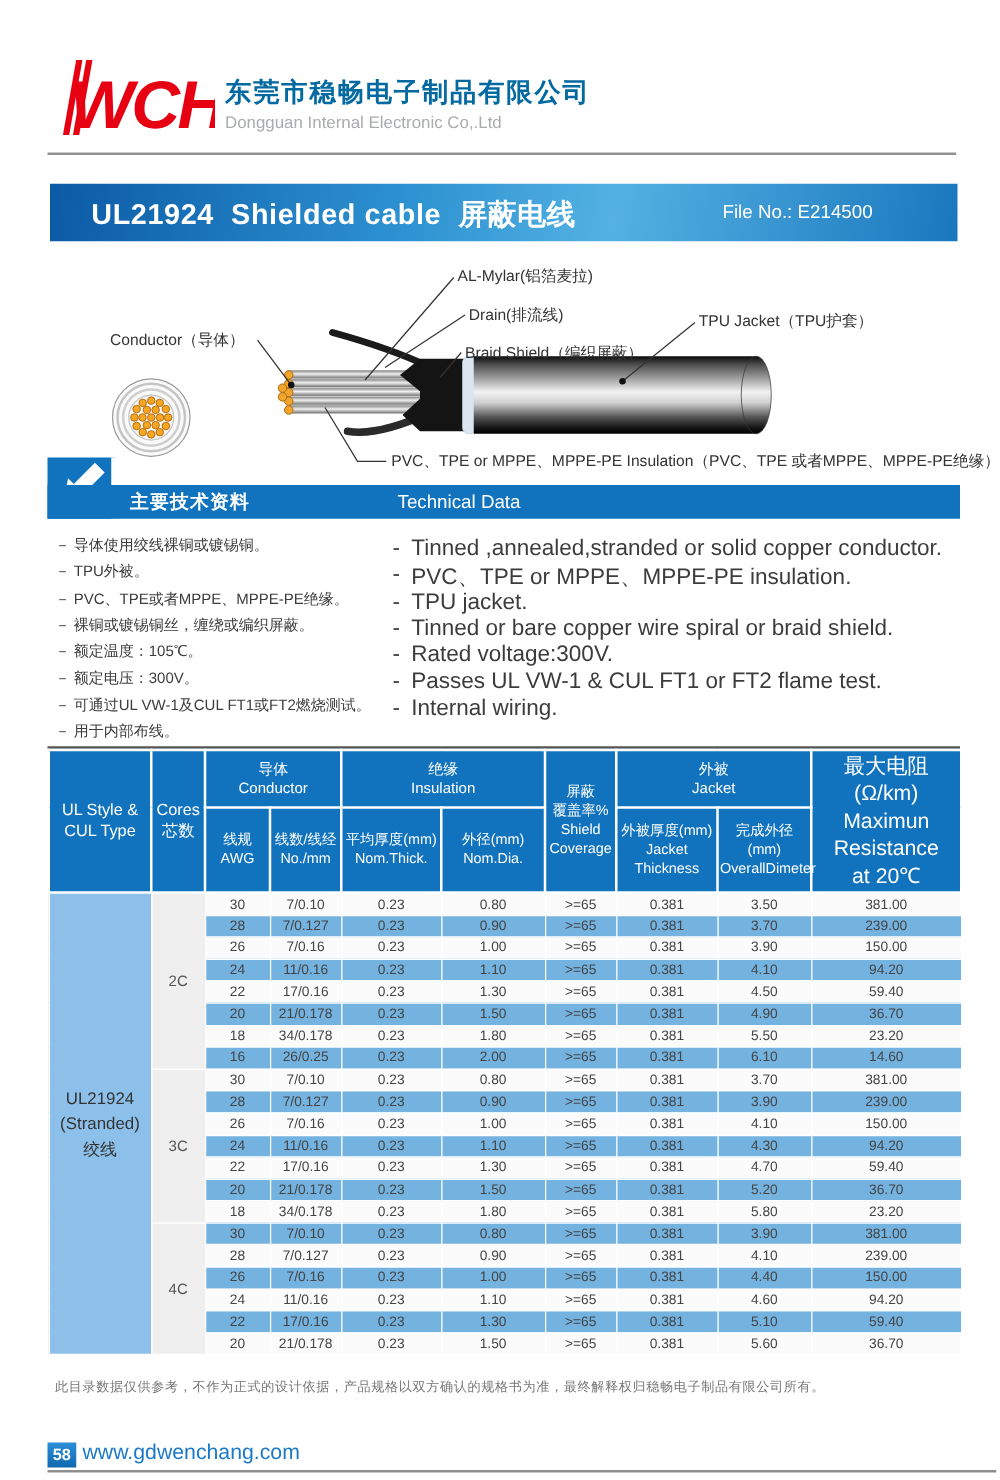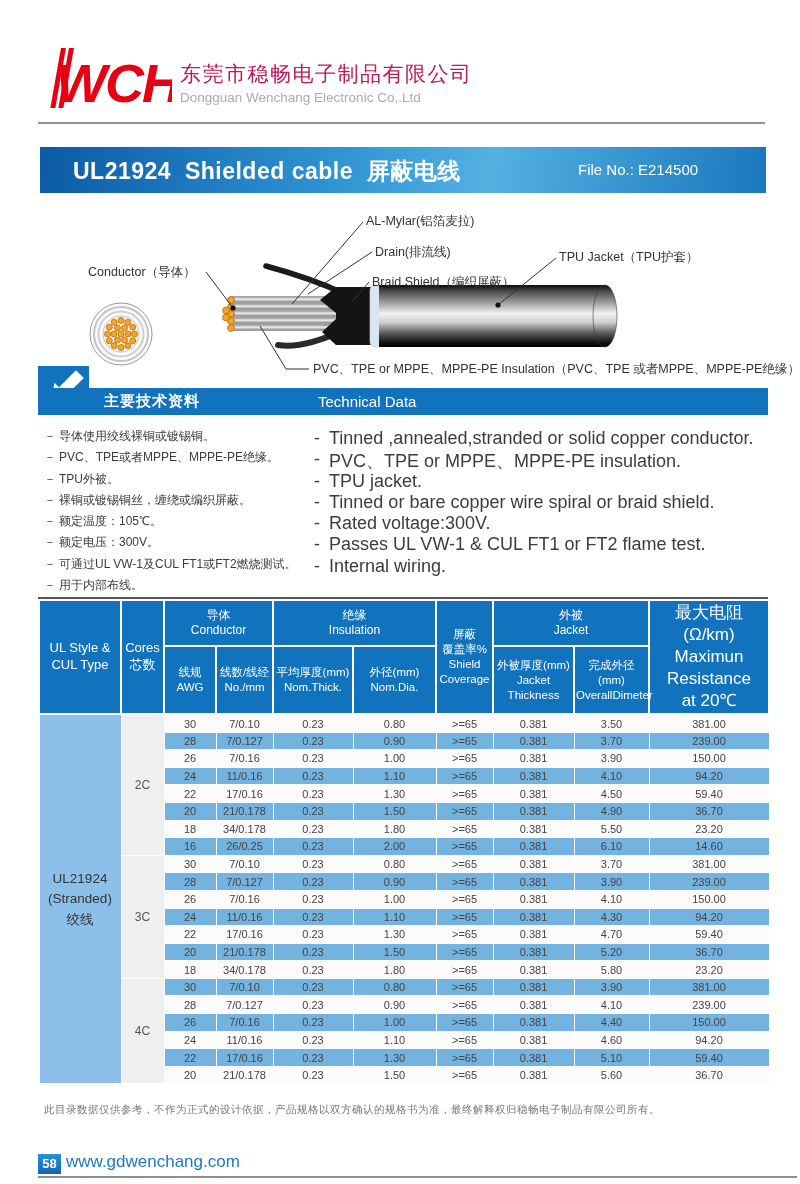--- a/index.html
+++ b/index.html
@@ -14,7 +14,7 @@
   
   .logo{position:absolute;left:40px;top:26px;width:132px;height:72px;}
   .company{position:absolute;left:180px;top:44px;}
-  .company-cn{font-size:21px;font-weight:normal;color:#be185d;letter-spacing:1.5px;text-align:right;}
+  .company-cn{font-size:21px;font-weight:bold;color:#0369a1;letter-spacing:1.5px;text-align:right;}
   .company-en{font-size:13.5px;color:#a9abad;margin-top:2px;}
   .header-rule{position:absolute;left:38px;top:106px;width:727px;height:2px;background:#8f9193;}
 

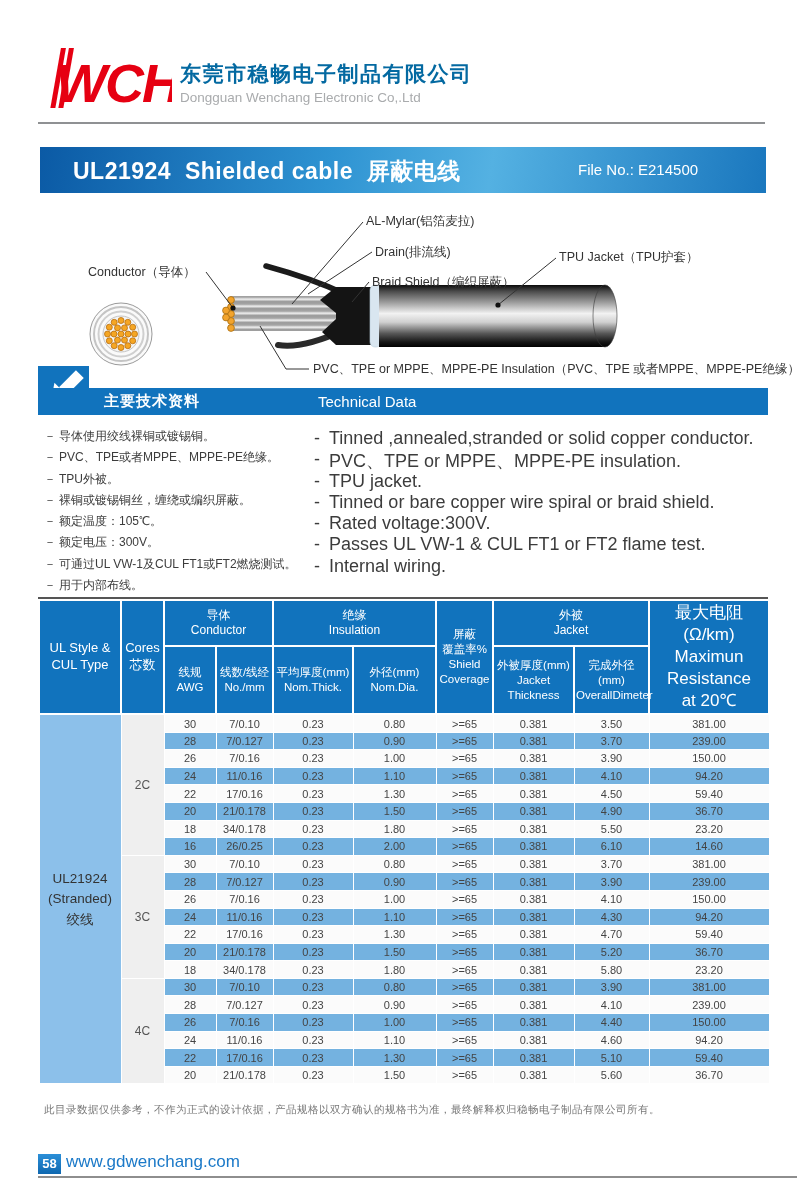--- a/index.html
+++ b/index.html
@@ -81,7 +81,7 @@
   </svg>
   <div class="company">
     <div class="company-cn">东莞市稳畅电子制品有限公司</div>
-    <div class="company-en">Dongguan Wenchang Electronic Co,.Ltd</div>
+    <div class="company-en">Dongguan Internal Electronic Co,.Ltd</div>
   </div>
   <div class="header-rule"></div>
 

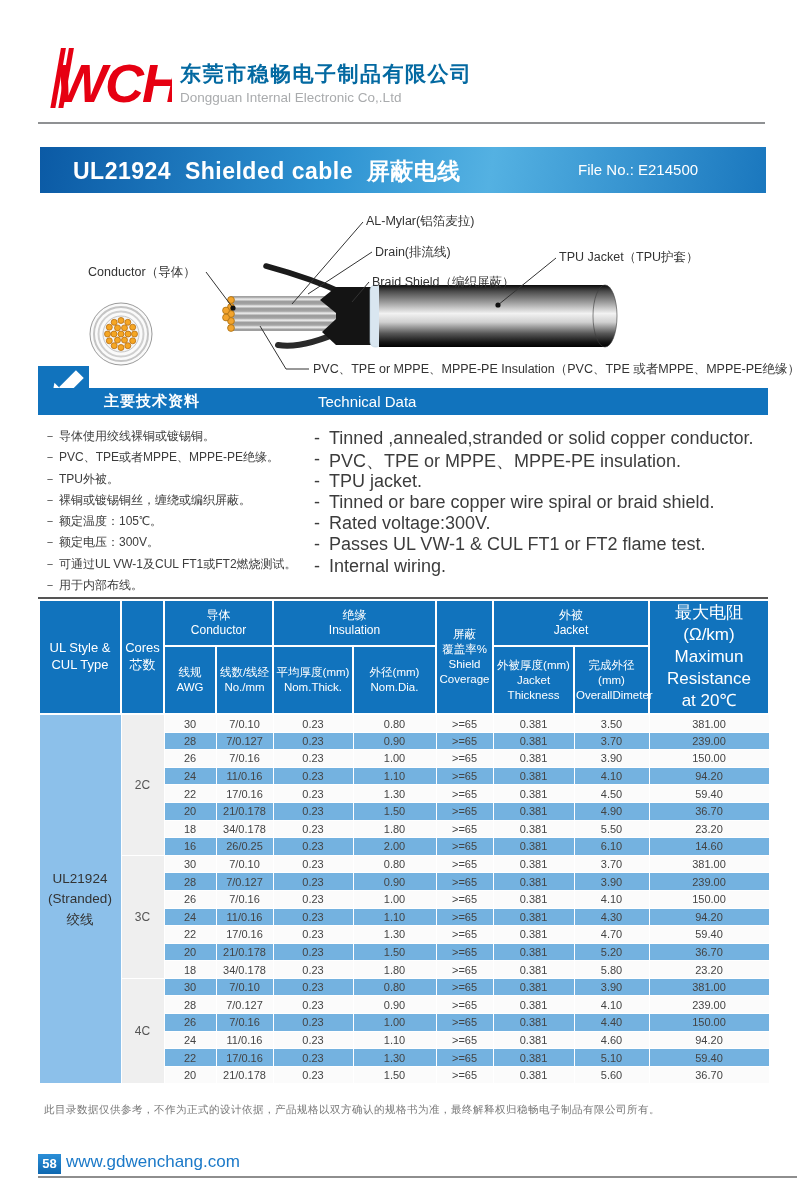--- a/index.html
+++ b/index.html
@@ -206,8 +206,8 @@
 
   <ul class="features cn">
       <li>导体使用绞线裸铜或镀锡铜。</li>
+      <li>TPU外被。</li>
       <li>PVC、TPE或者MPPE、MPPE-PE绝缘。</li>
-      <li>TPU外被。</li>
       <li>裸铜或镀锡铜丝，缠绕或编织屏蔽。</li>
       <li>额定温度：105℃。</li>
       <li>额定电压：300V。</li>

